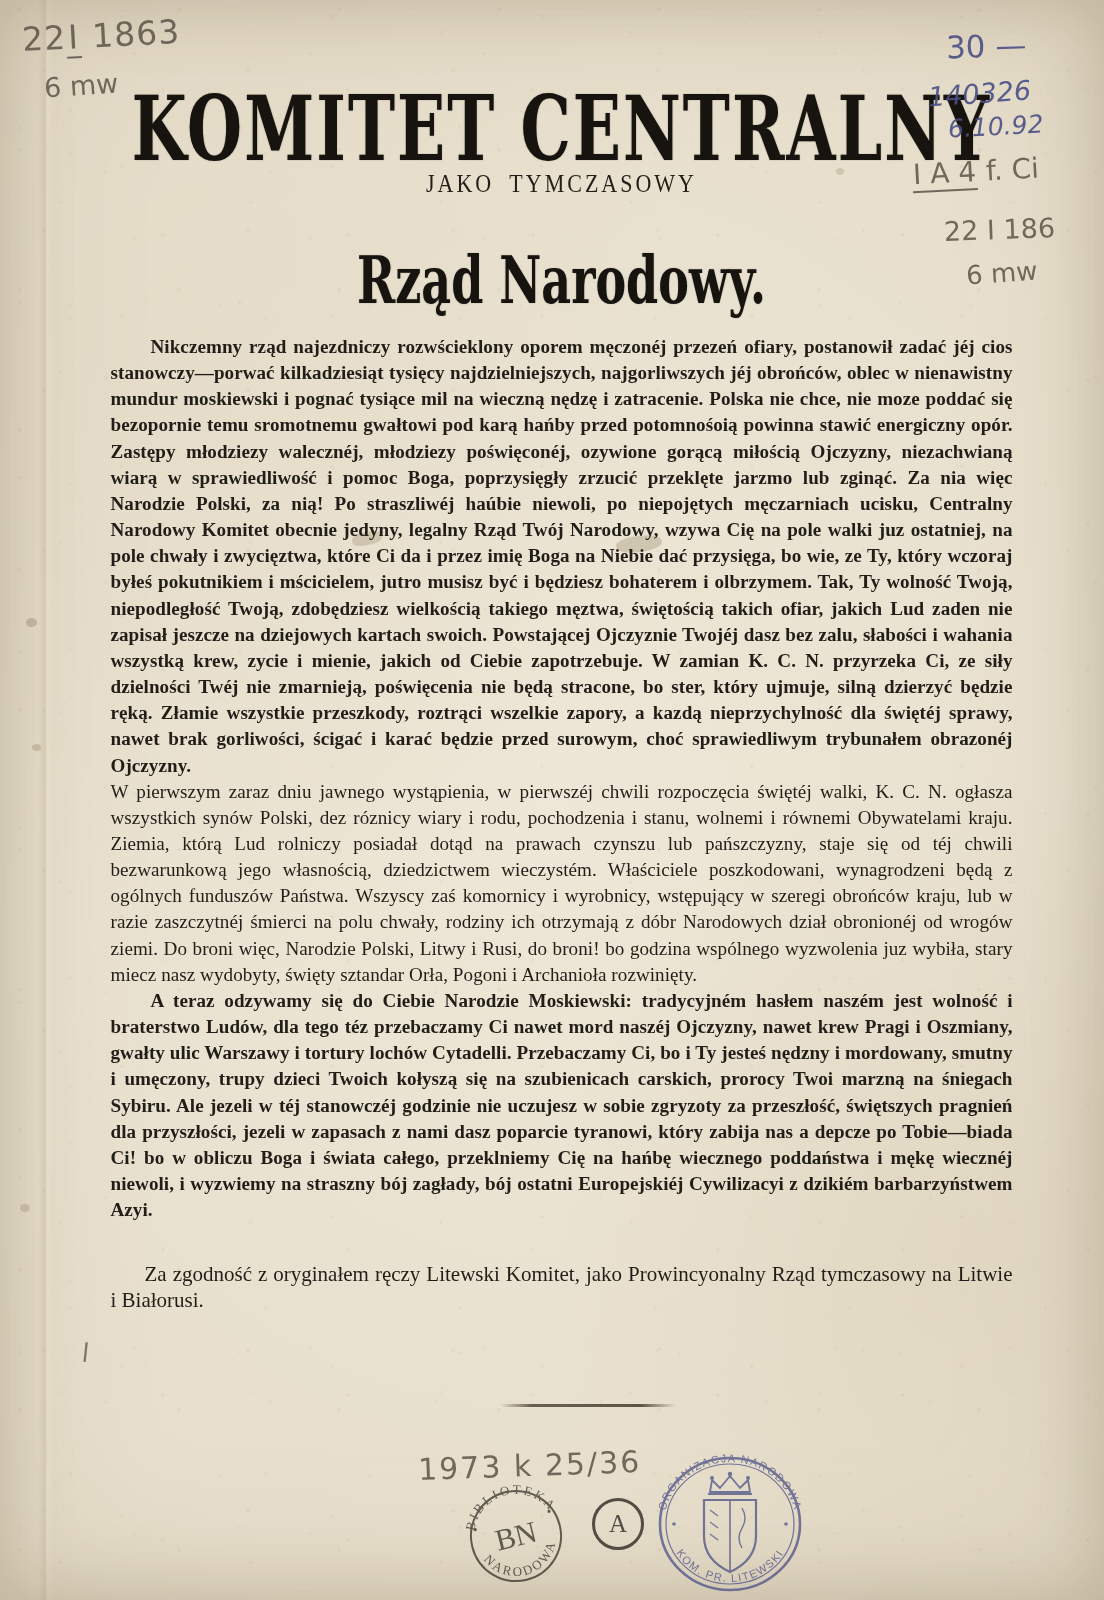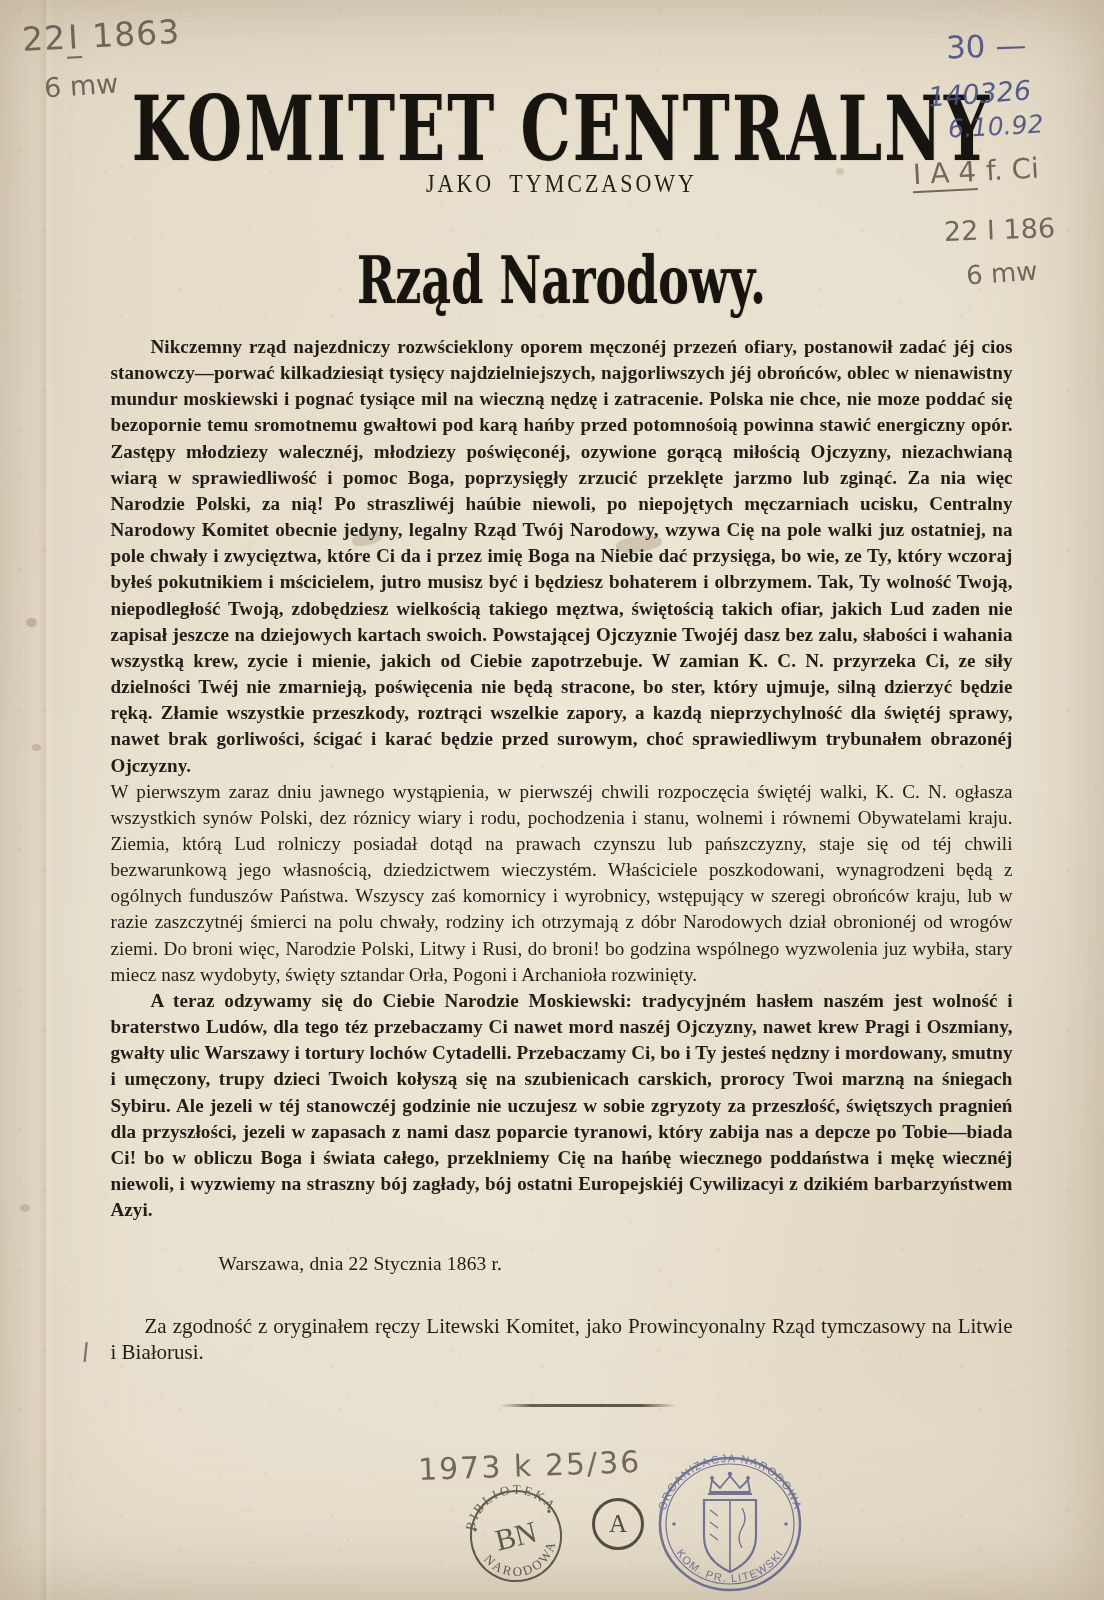--- a/index.html
+++ b/index.html
@@ -214,7 +214,6 @@
       <p class="para run">W pierwszym zaraz dniu jawnego wystąpienia, w pierwszéj chwili rozpoczęcia świętéj walki, K. C. N. ogłasza wszystkich synów Polski, dez róznicy wiary i rodu, pochodzenia i stanu, wolnemi i równemi Obywatelami kraju. Ziemia, którą Lud rolniczy posiadał dotąd na prawach czynszu lub pańszczyzny, staje się od téj chwili bezwarunkową jego własnością, dziedzictwem wieczystém. Właściciele poszkodowani, wynagrodzeni będą z ogólnych funduszów Państwa. Wszyscy zaś komornicy i wyrobnicy, wstępujący w szeregi obrońców kraju, lub w razie zaszczytnéj śmierci na polu chwały, rodziny ich otrzymają z dóbr Narodowych dział obronionéj od wrogów ziemi. Do broni więc, Narodzie Polski, Litwy i Rusi, do broni! bo godzina wspólnego wyzwolenia juz wybiła, stary miecz nasz wydobyty, święty sztandar Orła, Pogoni i Archanioła rozwinięty.</p>
       <p class="para indent">A teraz odzywamy się do Ciebie Narodzie Moskiewski: tradycyjném hasłem naszém jest wolność i braterstwo Ludów, dla tego téz przebaczamy Ci nawet mord naszéj Ojczyzny, nawet krew Pragi i Oszmiany, gwałty ulic Warszawy i tortury lochów Cytadelli. Przebaczamy Ci, bo i Ty jesteś nędzny i mordowany, smutny i umęczony, trupy dzieci Twoich kołyszą się na szubienicach carskich, prorocy Twoi marzną na śniegach Sybiru. Ale jezeli w téj stanowczéj godzinie nie uczujesz w sobie zgryzoty za przeszłość, świętszych pragnień dla przyszłości, jezeli w zapasach z nami dasz poparcie tyranowi, który zabija nas a depcze po Tobie—biada Ci! bo w obliczu Boga i świata całego, przeklniemy Cię na hańbę wiecznego poddaństwa i mękę wiecznéj niewoli, i wyzwiemy na straszny bój zagłady, bój ostatni Europejskiéj Cywilizacyi z dzikiém barbarzyństwem Azyi.</p>
 
-      <p class="datum">Warszawa, dnia 22 Stycznia 1863 r.</p>
 
       <p class="attest">Za zgodność z oryginałem ręczy Litewski Komitet, jako Prowincyonalny Rząd tymczasowy na Litwie i Białorusi.</p>
     </div>

